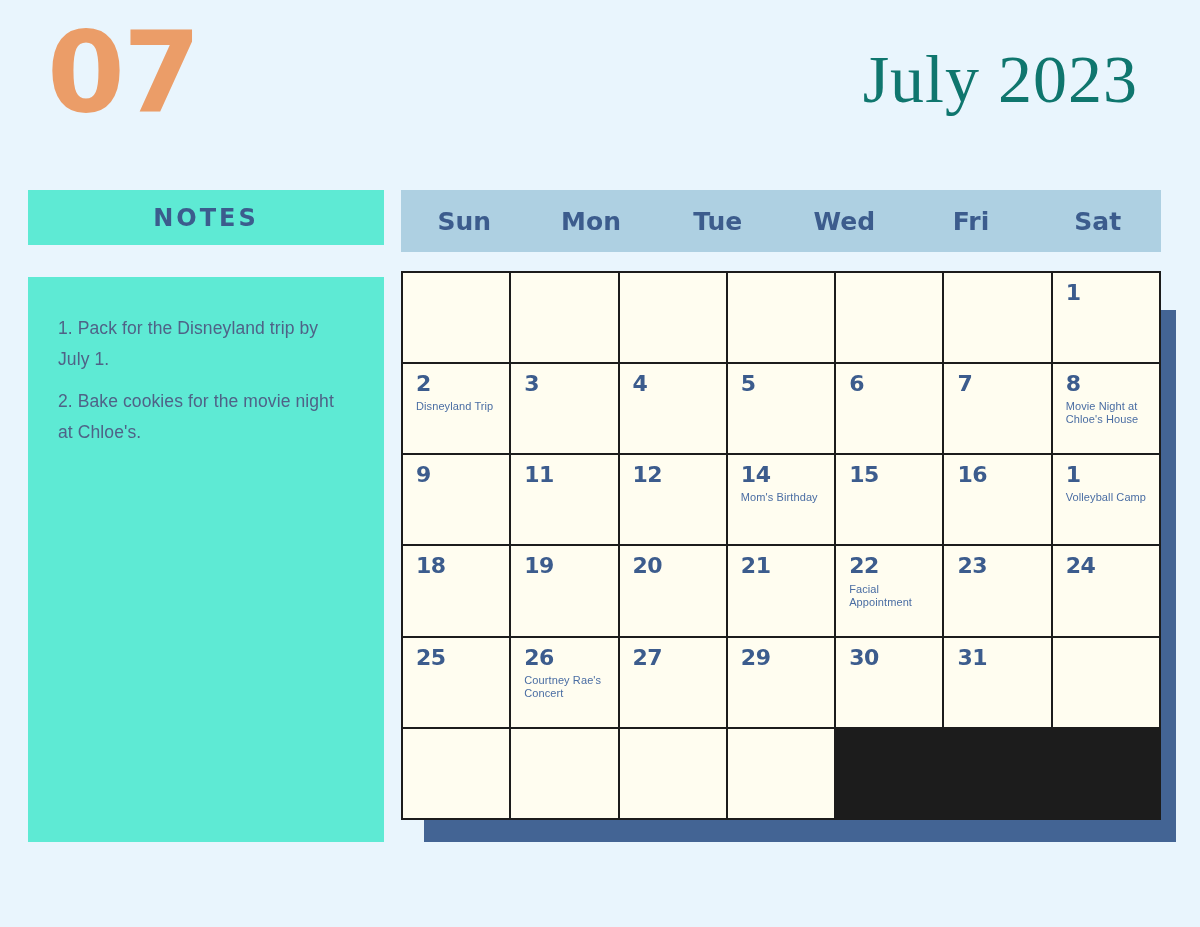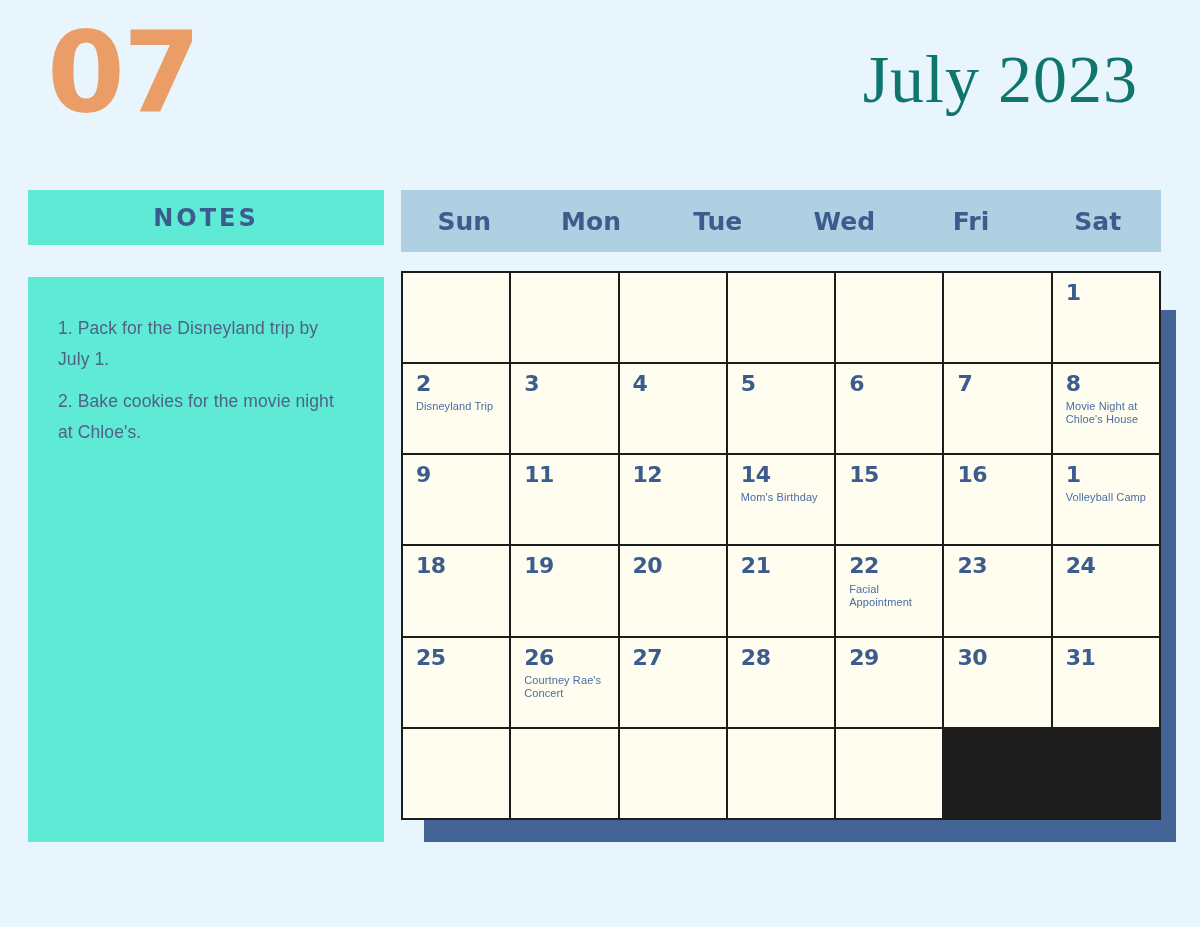--- a/index.html
+++ b/index.html
@@ -277,9 +277,6 @@
         <div class="day-number">27</div>
       </div>
       <div class="day-cell">
-        <div class="day-number">28</div>
-      </div>
-      <div class="day-cell">
         <div class="day-number">29</div>
       </div>
       <div class="day-cell">

